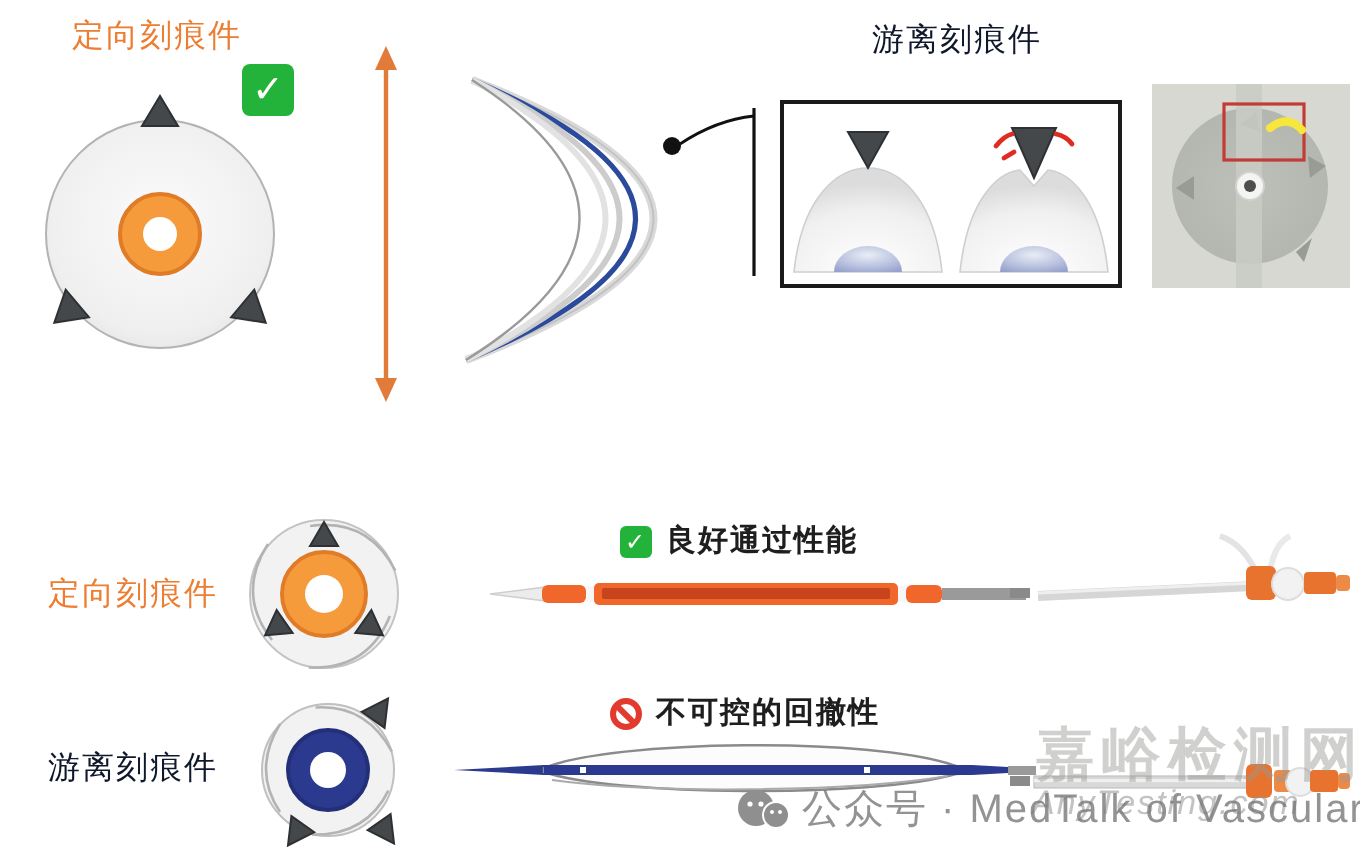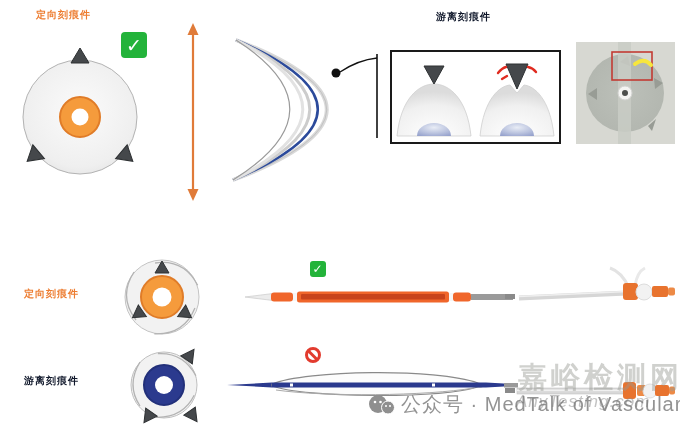--- a/index.html
+++ b/index.html
@@ -6,7 +6,7 @@
   body{width:680px;height:426px;position:relative;overflow:hidden;
        font-family:"Liberation Sans","DejaVu Sans",sans-serif;}
   .abs{position:absolute;}
-  .label{font-size:10px;font-weight:bold;letter-spacing:1px;}
+  .label{font-size:16px;font-weight:normal;letter-spacing:1px;}
   .label-orange{color:#ED7D31;}
   .label-blue{color:#0f172a;}
   .status-line{display:flex;align-items:center;gap:7px;font-size:15px;

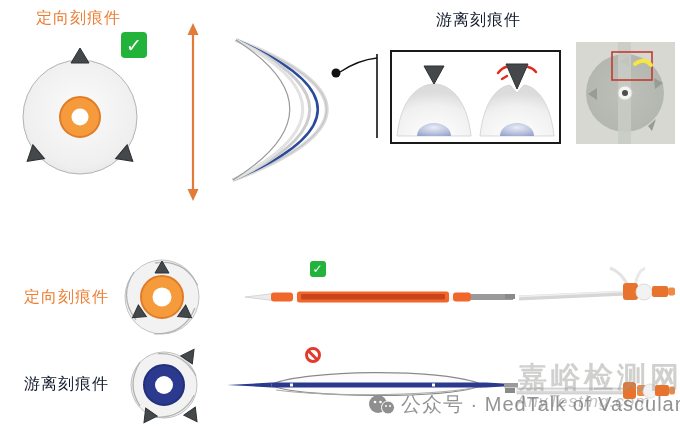--- a/index.html
+++ b/index.html
@@ -152,6 +152,7 @@
 
 <div class="abs status-line" style="left:310px;top:261px;">
   <span class="check-badge small">✓</span>
+  <span>良好通过性能</span>
 </div>
 
 <svg class="abs" style="left:243px;top:288px;" width="270" height="18" viewBox="0 0 270 18">

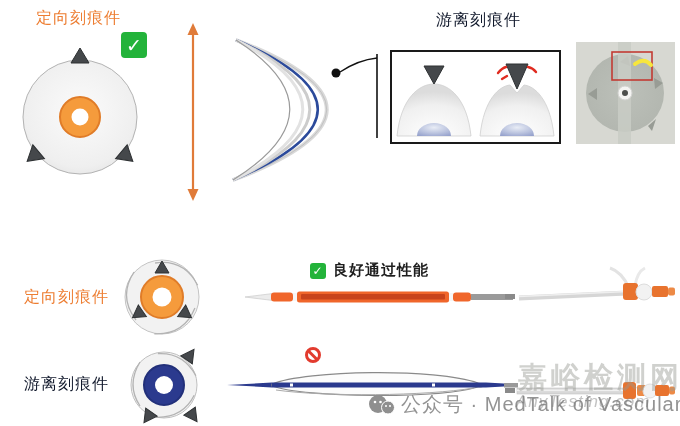--- a/index.html
+++ b/index.html
@@ -198,6 +198,7 @@
 
 <div class="abs status-line" style="left:305px;top:347px;">
   <span class="no-badge"></span>
+  <span>不可控的回撤性</span>
 </div>
 
 <svg class="abs" style="left:226px;top:366px;" width="292" height="38" viewBox="0 0 292 38">

